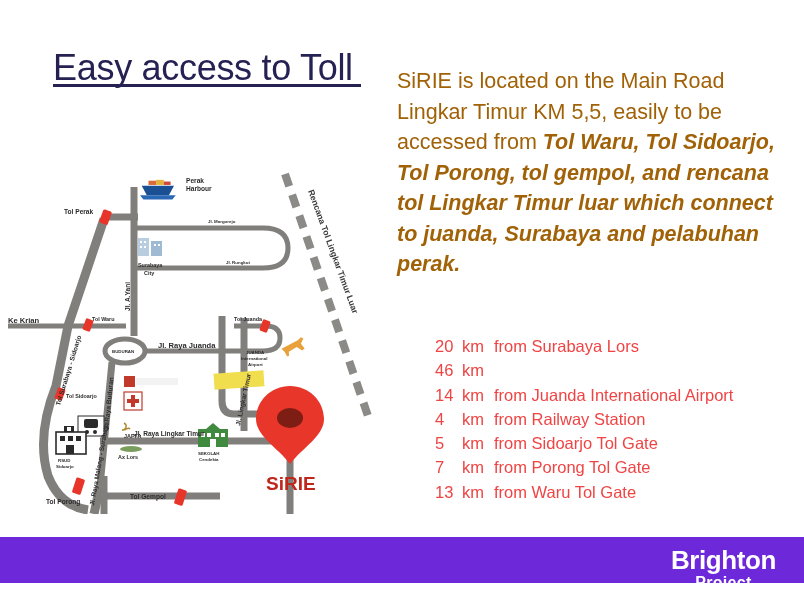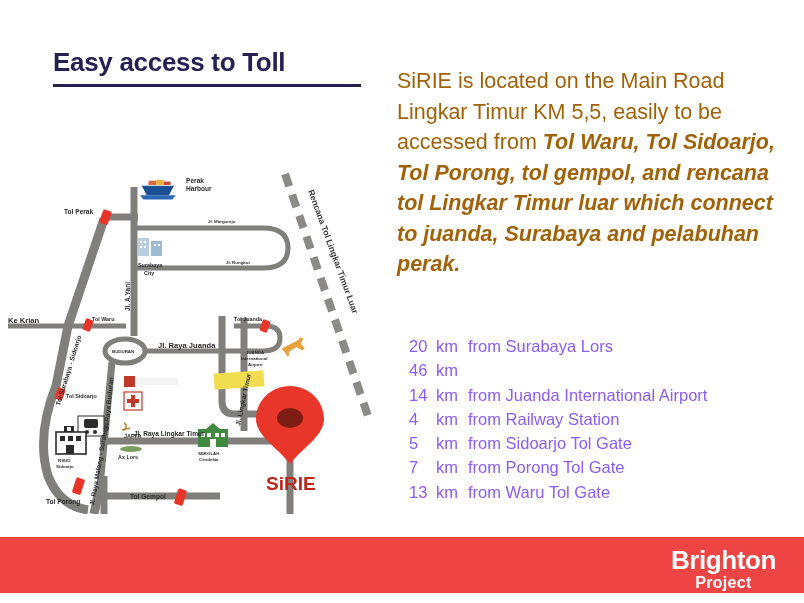--- a/index.html
+++ b/index.html
@@ -21,8 +21,8 @@
     position: absolute;
     left: 53px;
     top: 47px;
-    font-size: 26px;
-    font-weight: bold;
+    font-size: 36px;
+    font-weight: normal;
     color: #252253;
     letter-spacing: -0.3px;
     white-space: nowrap;

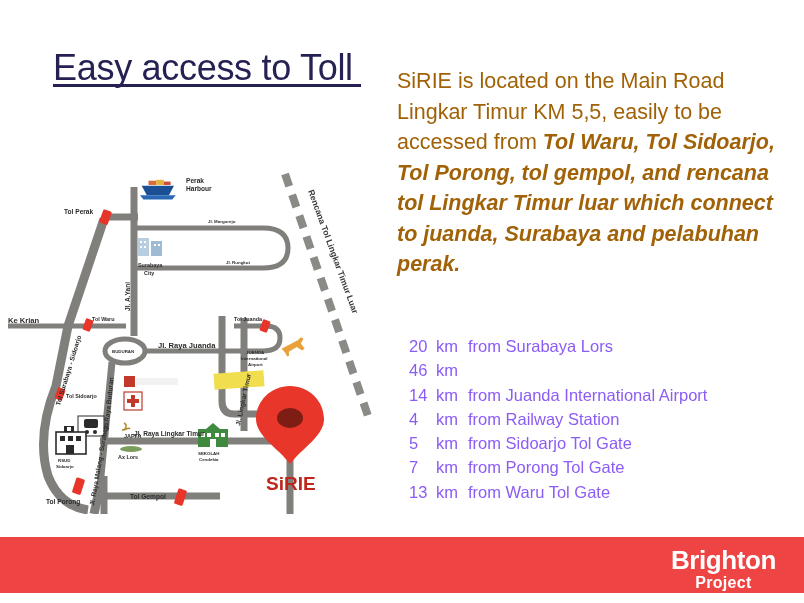--- a/index.html
+++ b/index.html
@@ -63,8 +63,9 @@
     align-items: baseline;
     font-size: 16.5px;
     line-height: 24.3px;
-    color: #8b5cf6;
+    color: #ef4444;
     font-weight: 500;
+    margin-left: 26px;
   }
   .dist-num {
     width: 27px;

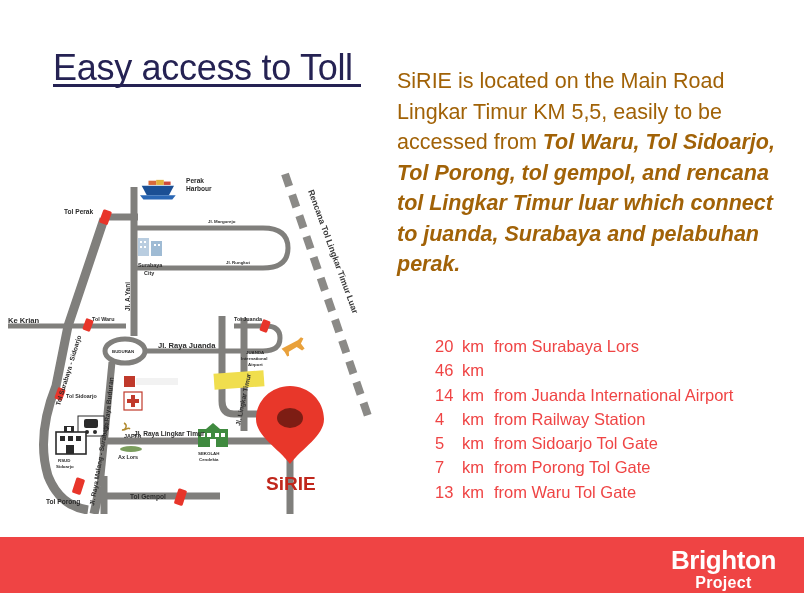--- a/index.html
+++ b/index.html
@@ -84,8 +84,8 @@
     left: 0;
     top: 537px;
     width: 804px;
-    height: 56px;
-    background: #ef4444;
+    height: 46px;
+    background: #6d28d9;
   }
   #brand-lockup {
     position: absolute;

